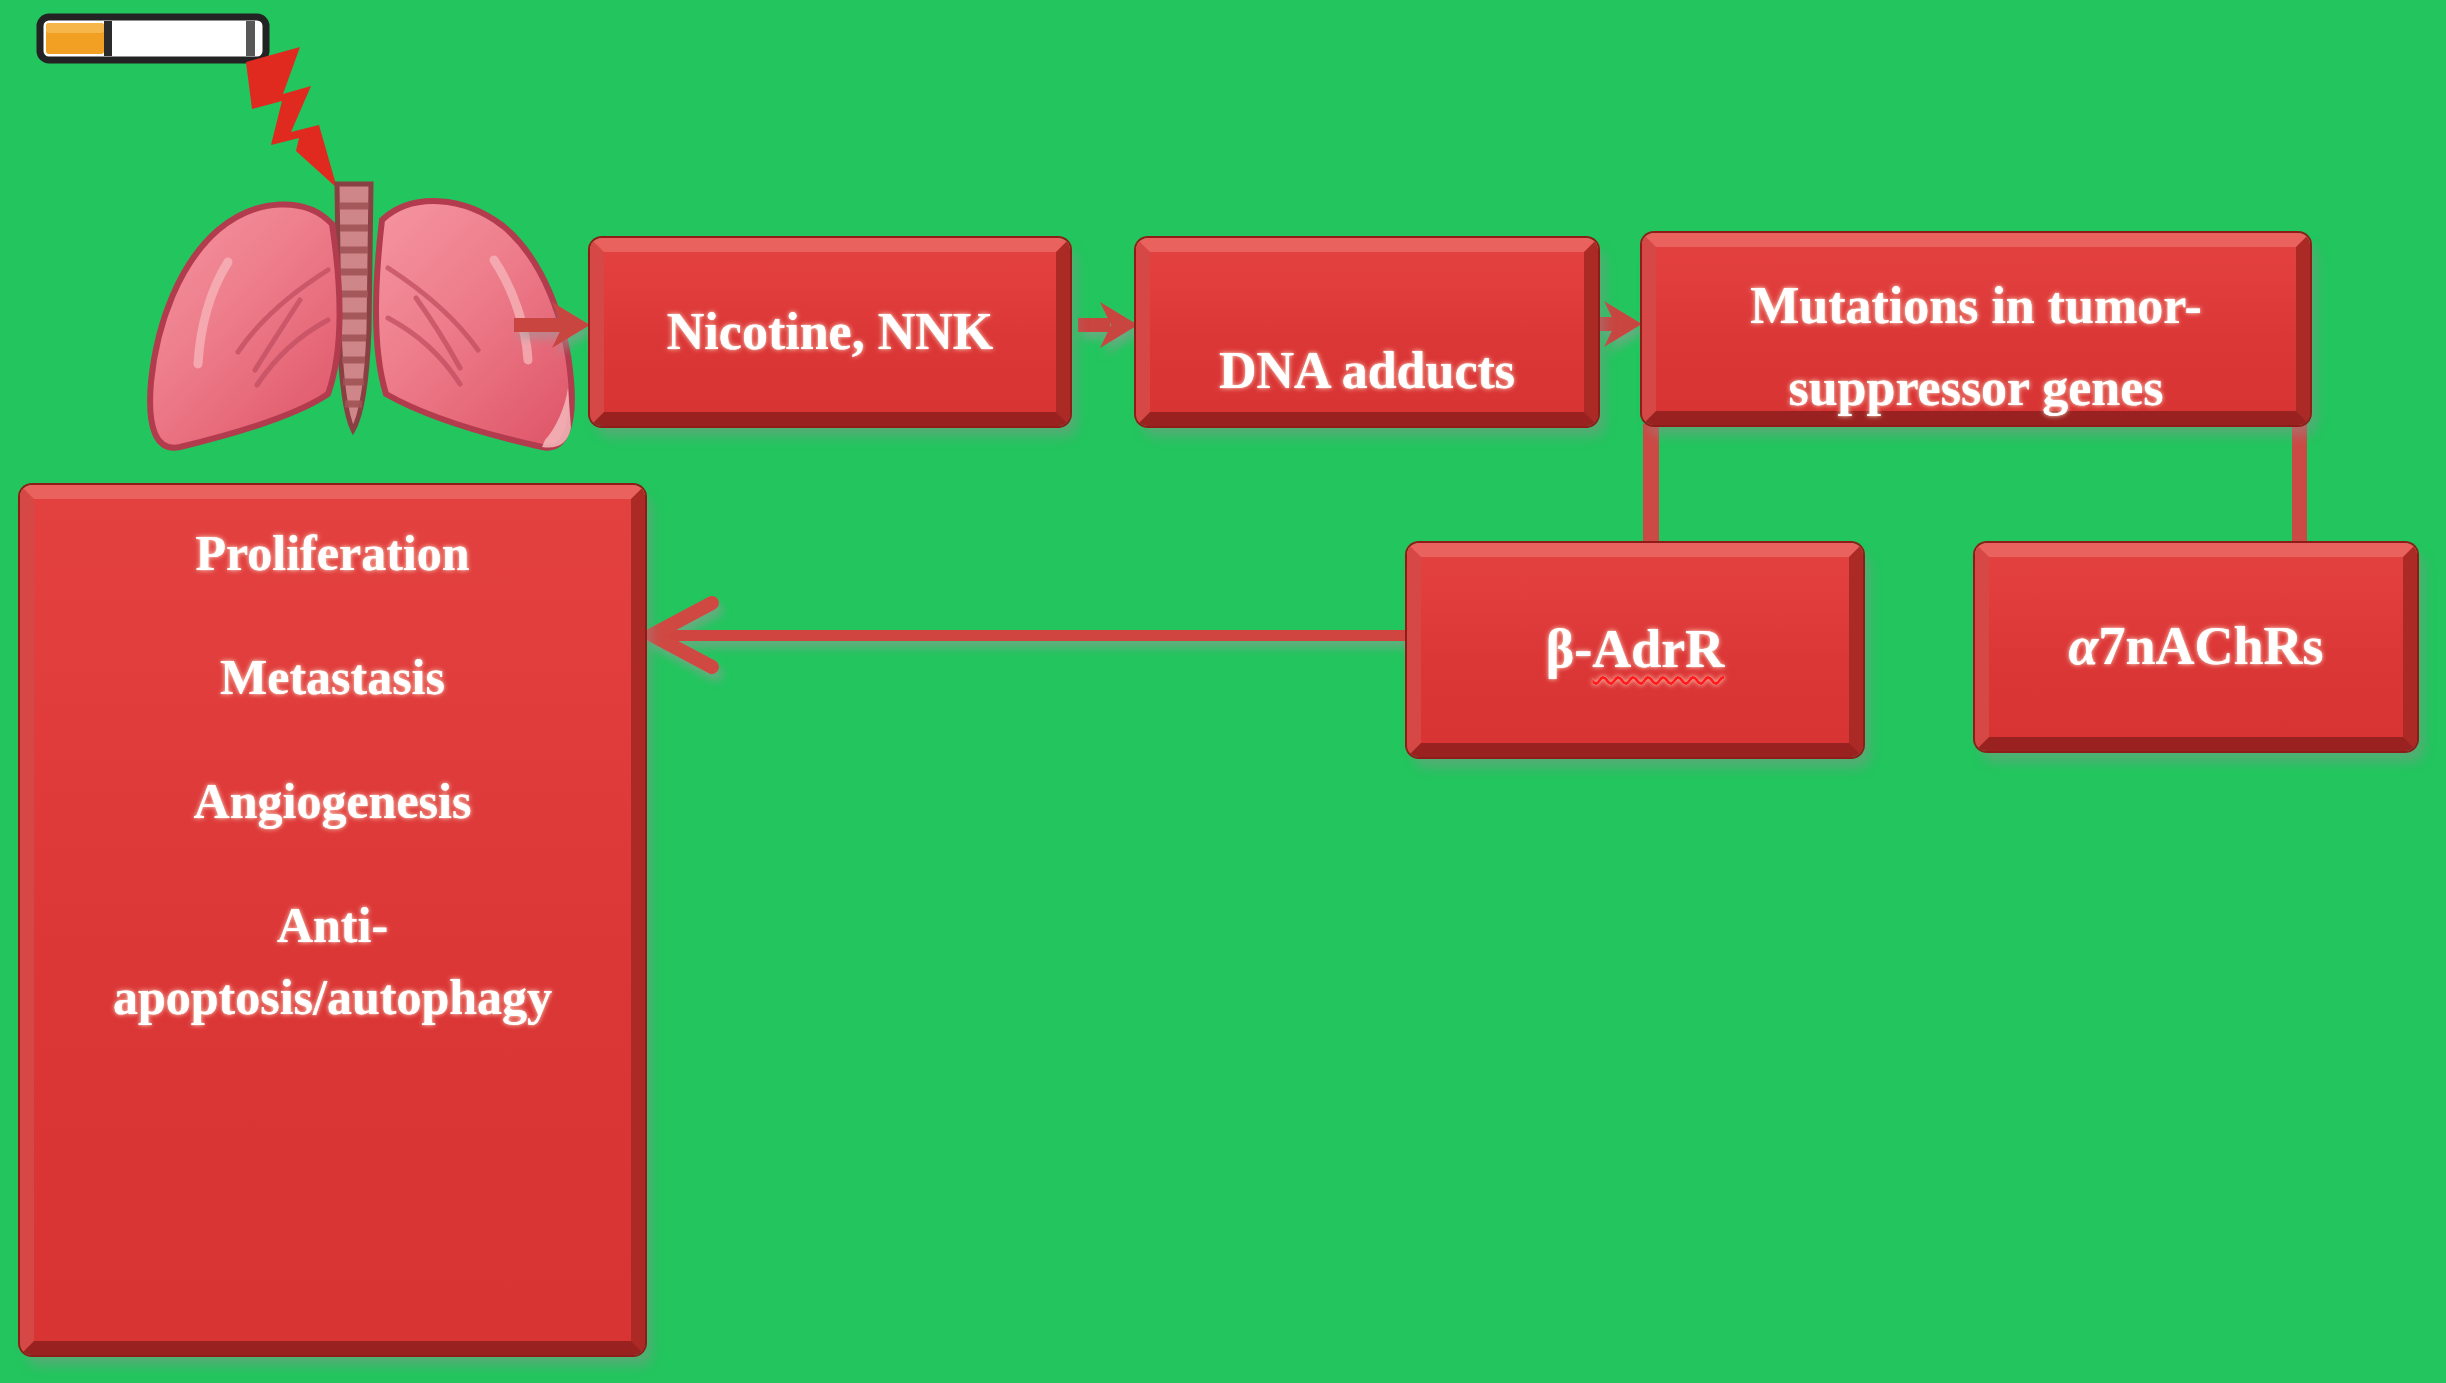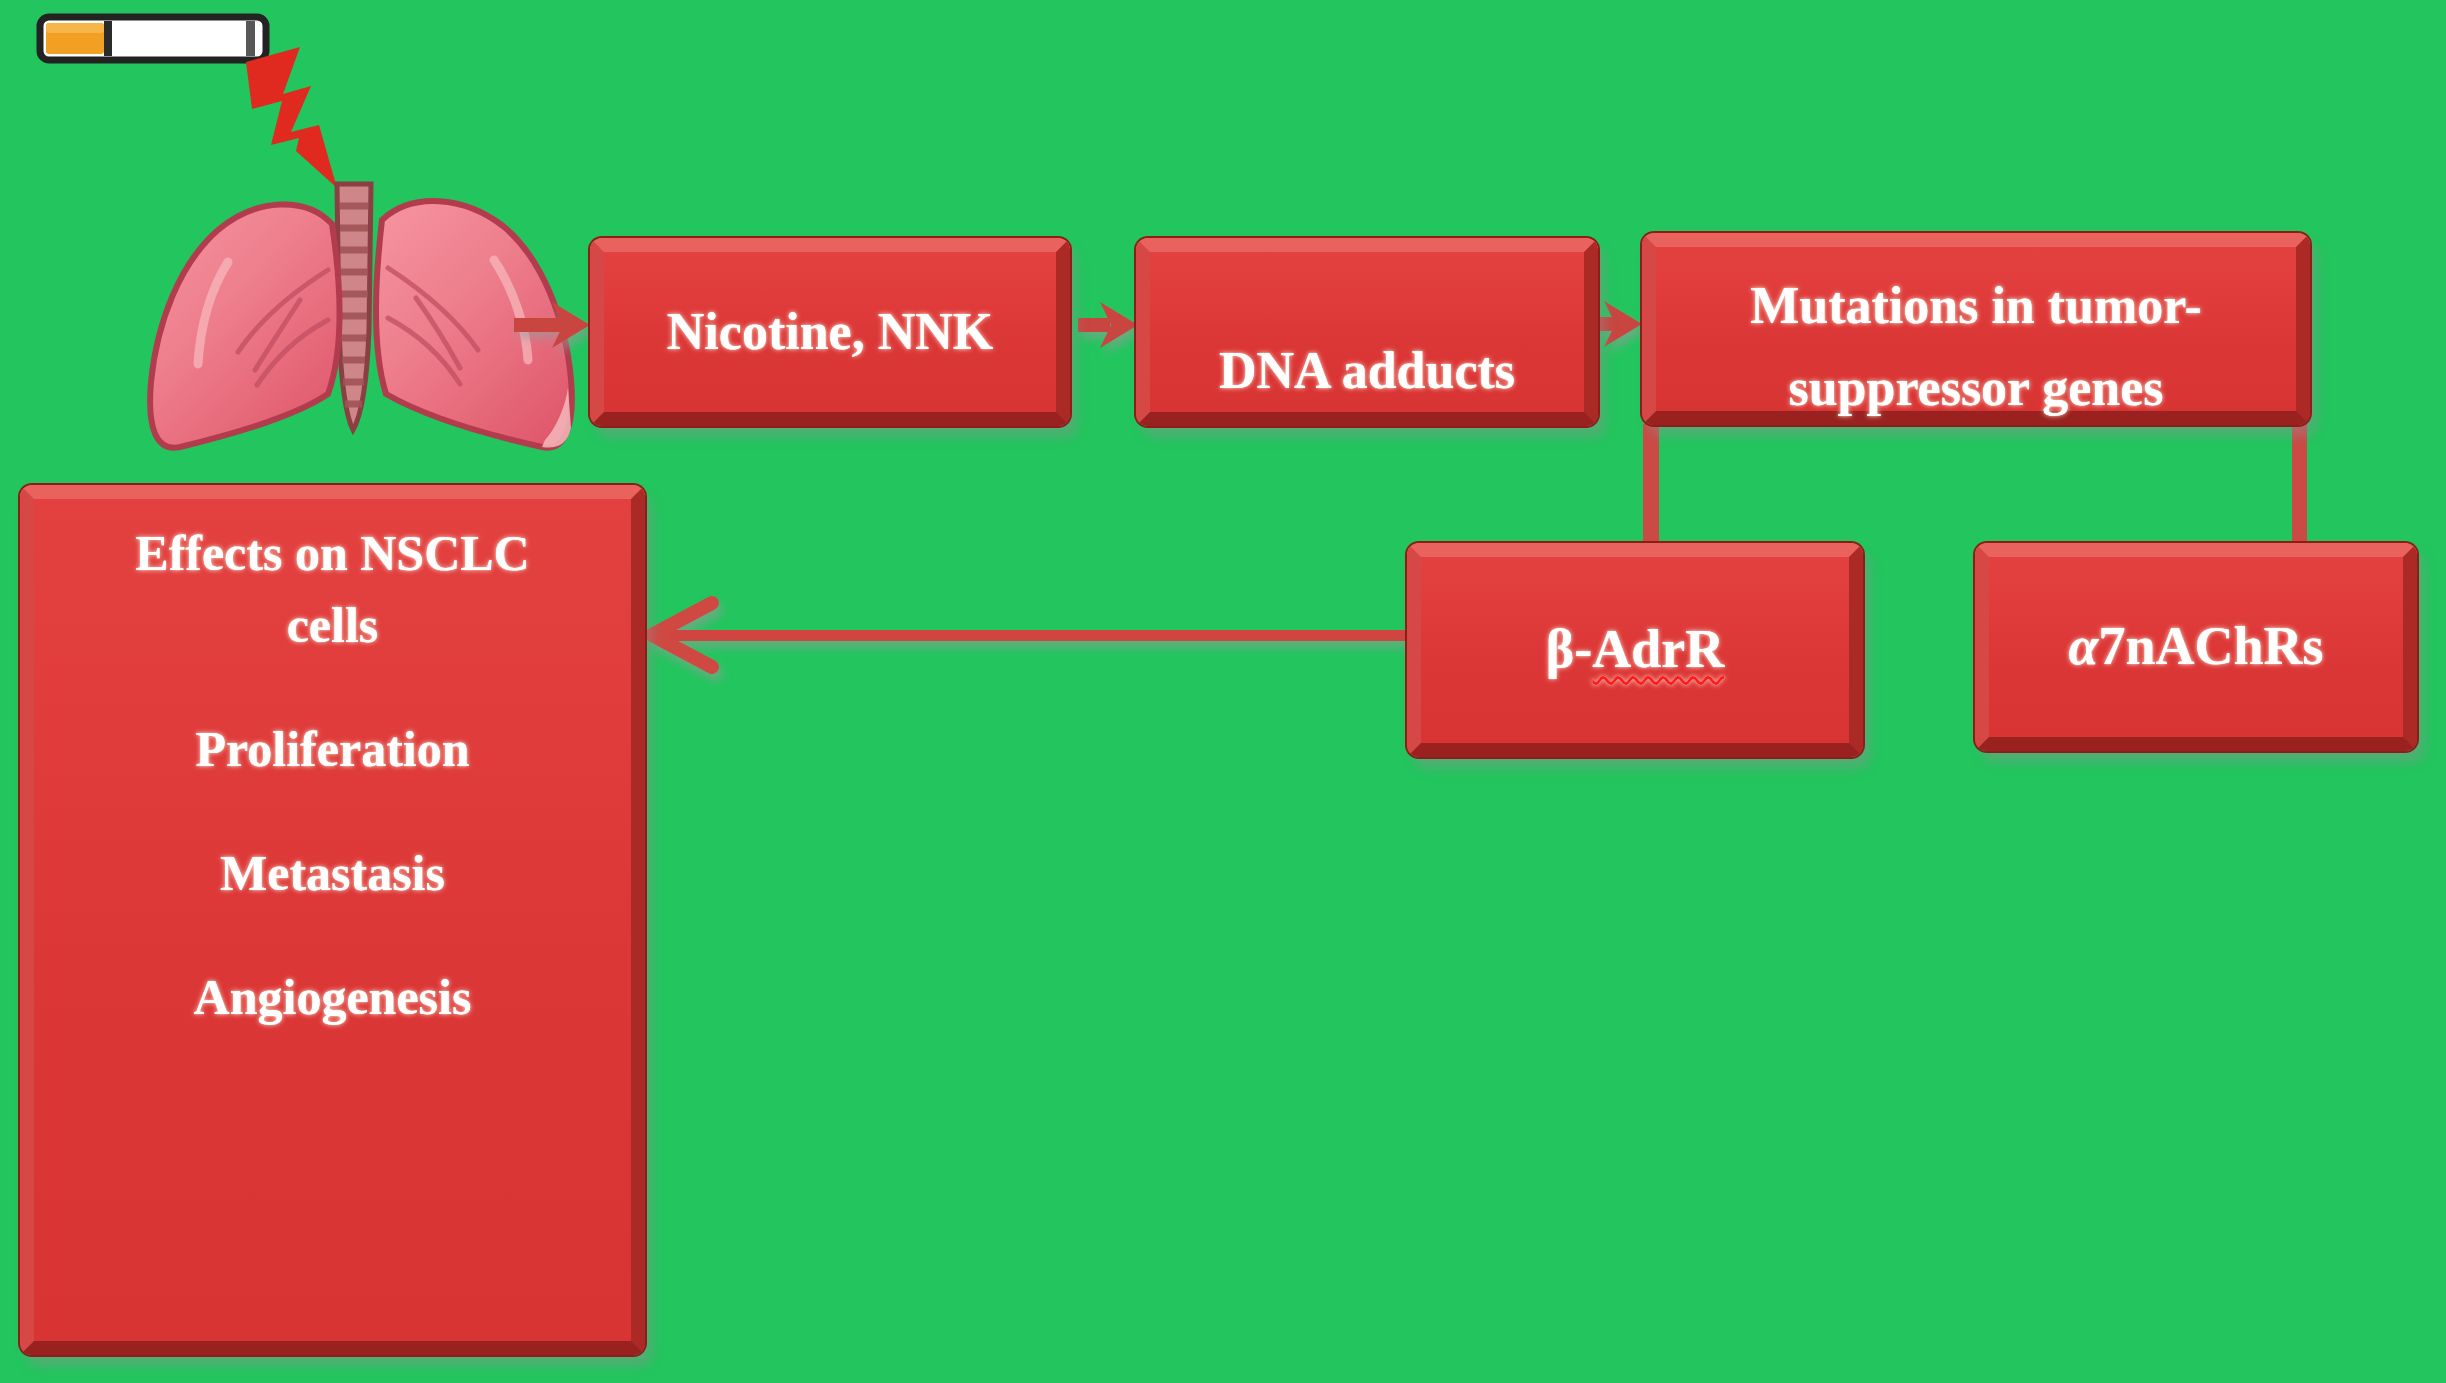--- a/index.html
+++ b/index.html
@@ -150,8 +150,6 @@
   </div>
 
   <div class="node" id="box-effects">
-    <p class="effects-title">Effects on NSCLC
-cells</p>
     <p class="effects-item">Proliferation</p>
     <p class="effects-item">Metastasis</p>
     <p class="effects-item">Angiogenesis</p>

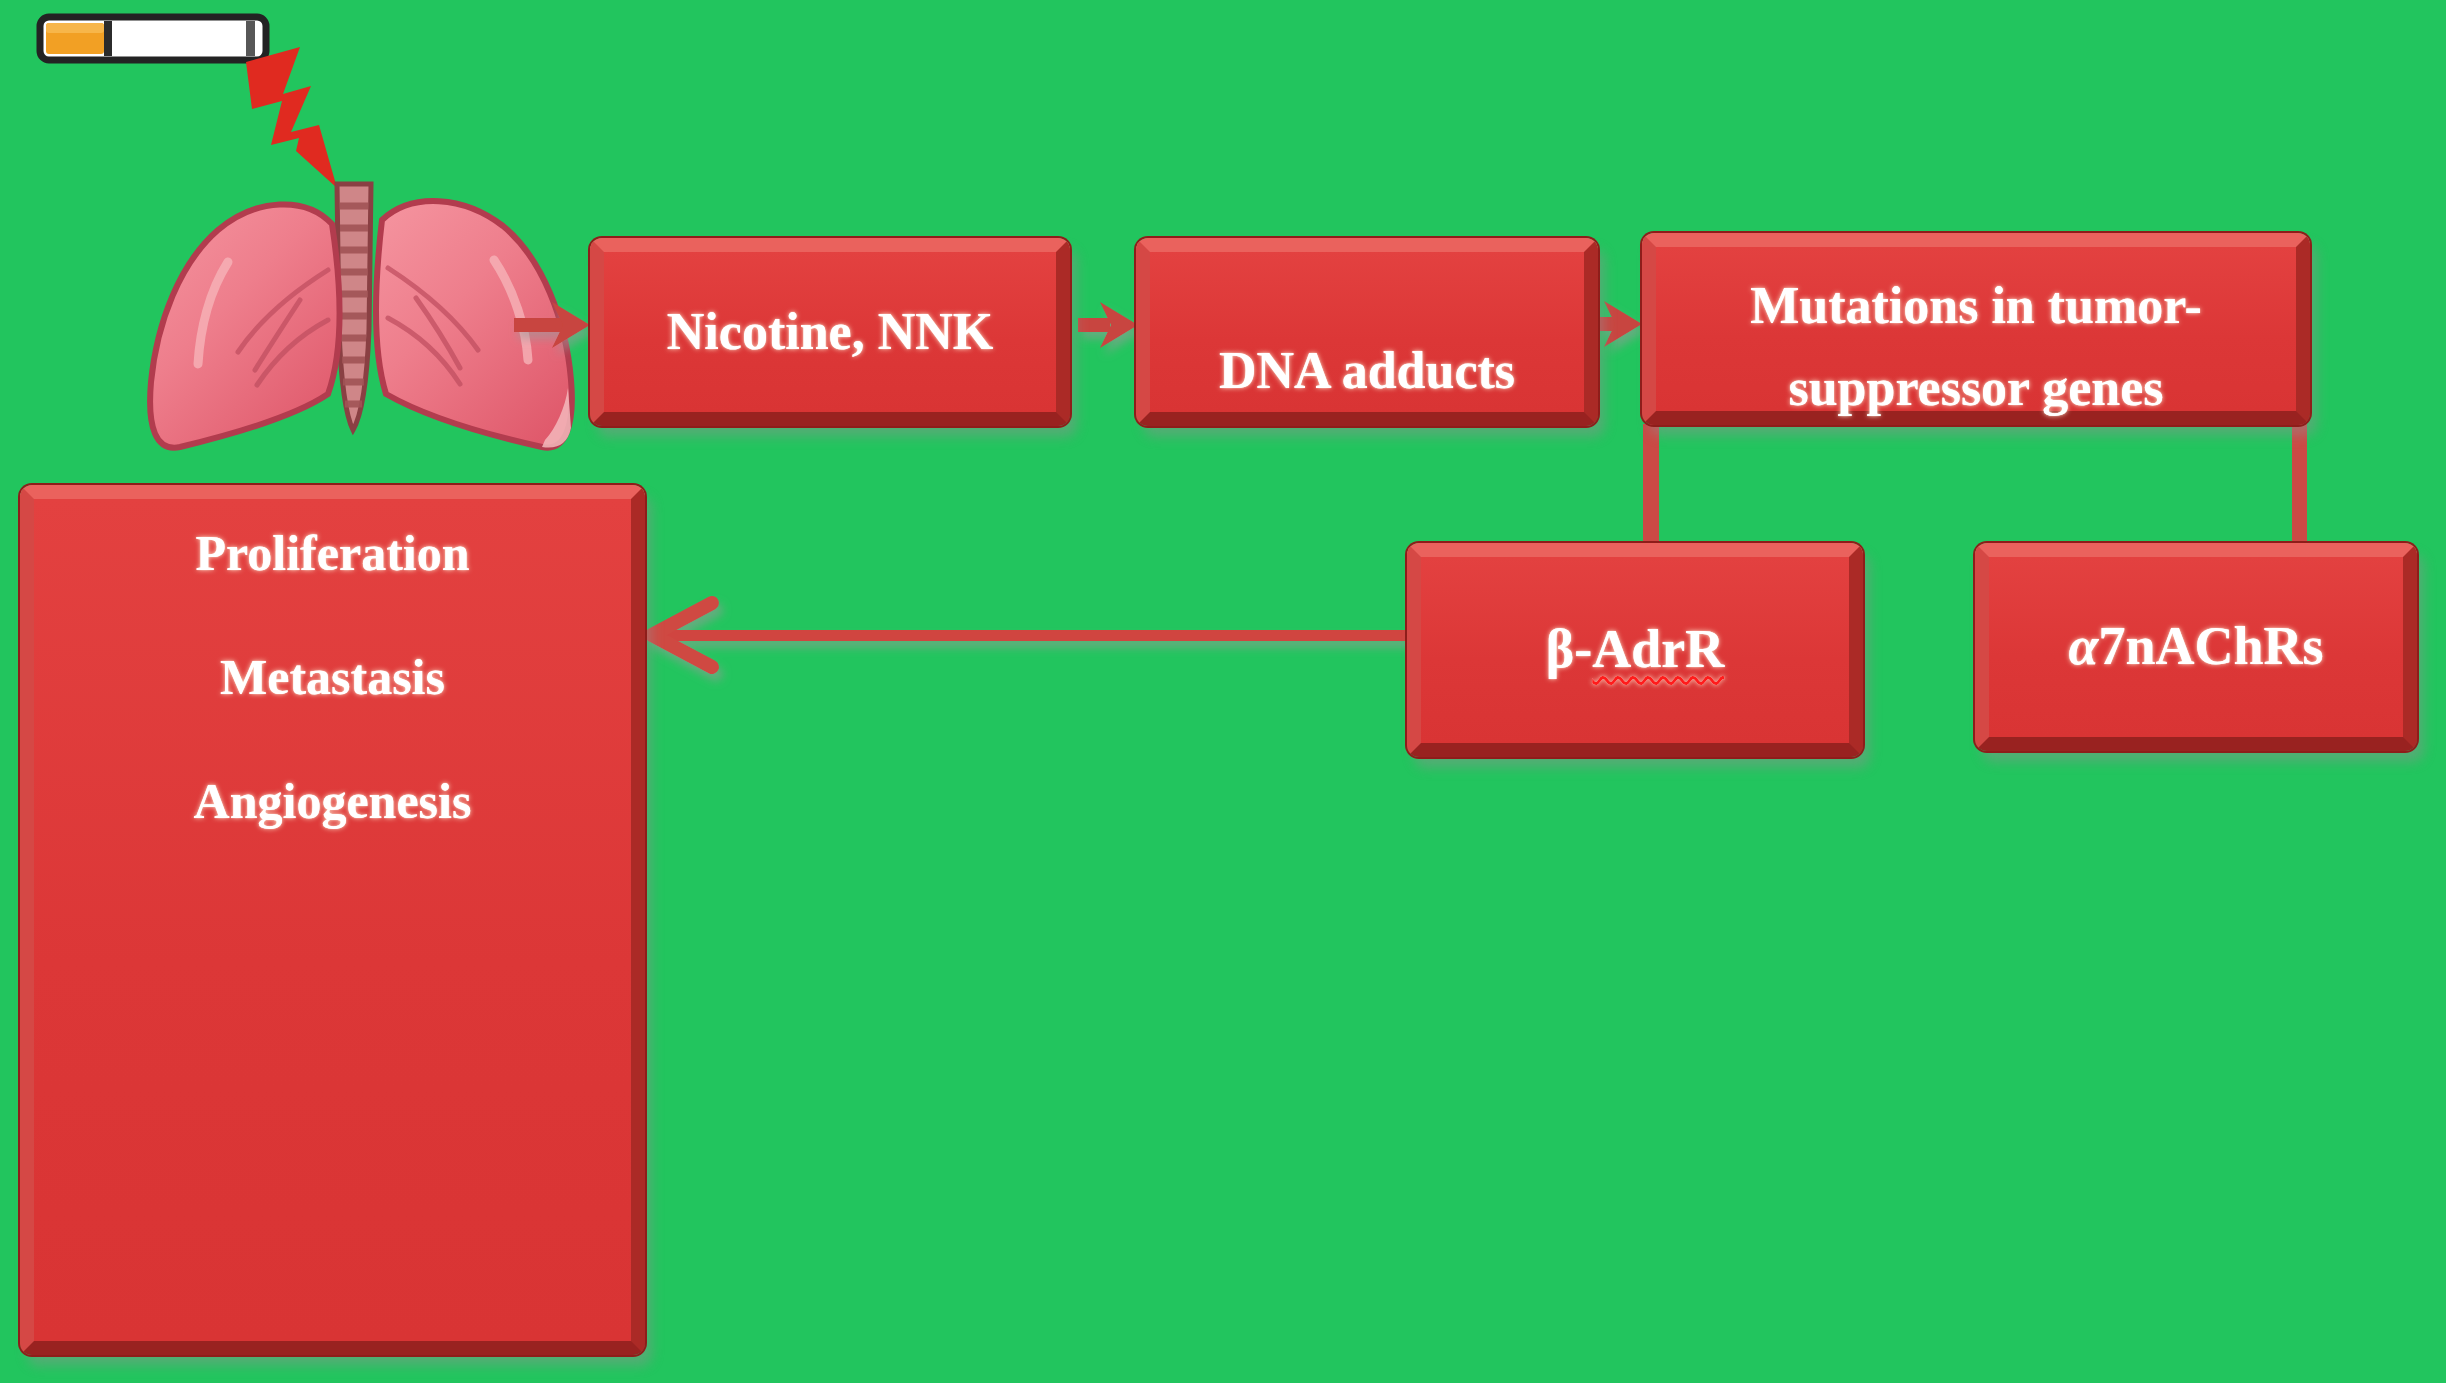--- a/index.html
+++ b/index.html
@@ -153,6 +153,8 @@
     <p class="effects-item">Proliferation</p>
     <p class="effects-item">Metastasis</p>
     <p class="effects-item">Angiogenesis</p>
+    <p class="effects-item">Anti-
+apoptosis/autophagy</p>
   </div>
 
 </div>

